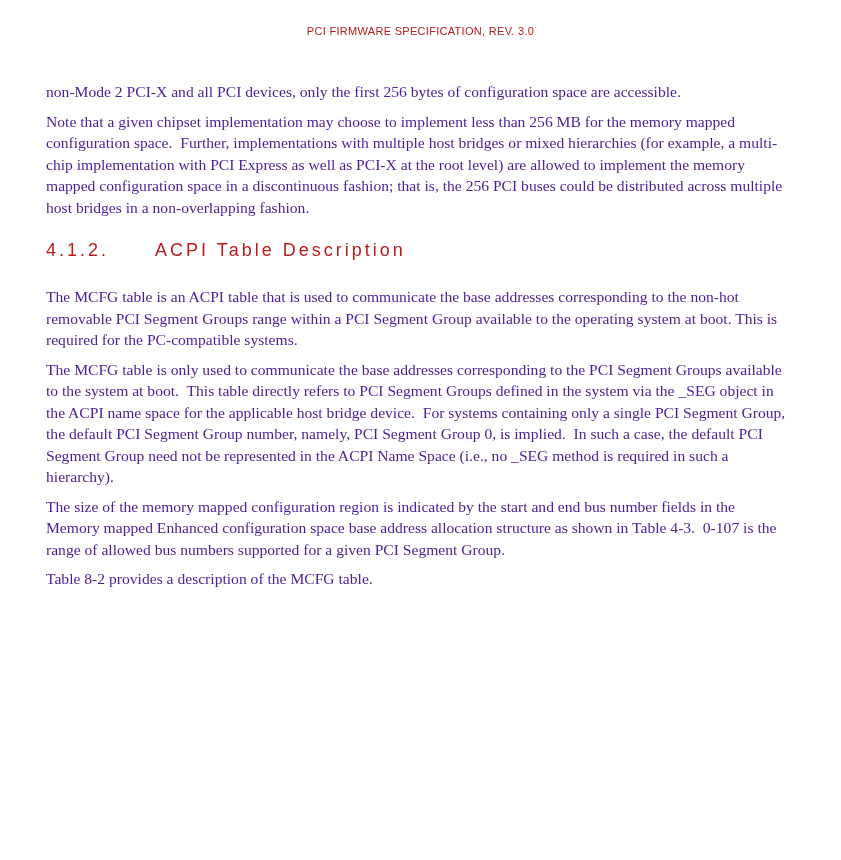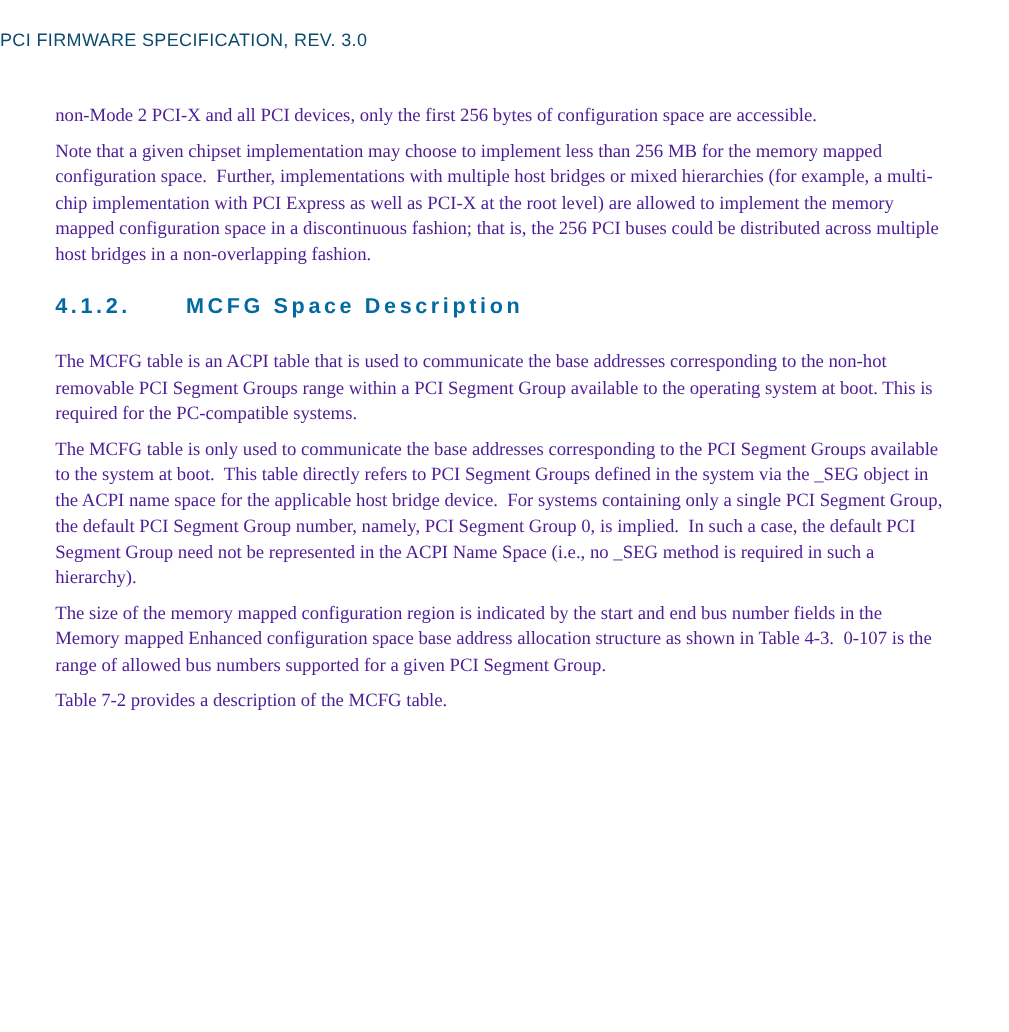--- a/index.html
+++ b/index.html
@@ -18,11 +18,11 @@
 
   .running-header {
     padding-top: 25px;
-    text-align: left;
+    text-align: center;
     font-family: "Liberation Sans", "DejaVu Sans", sans-serif;
-    font-size: 15px;
+    font-size: 11px;
     letter-spacing: 0.3px;
-    color: #0c4a6e;
+    color: #b91c1c;
   }
 
   .doc-body {

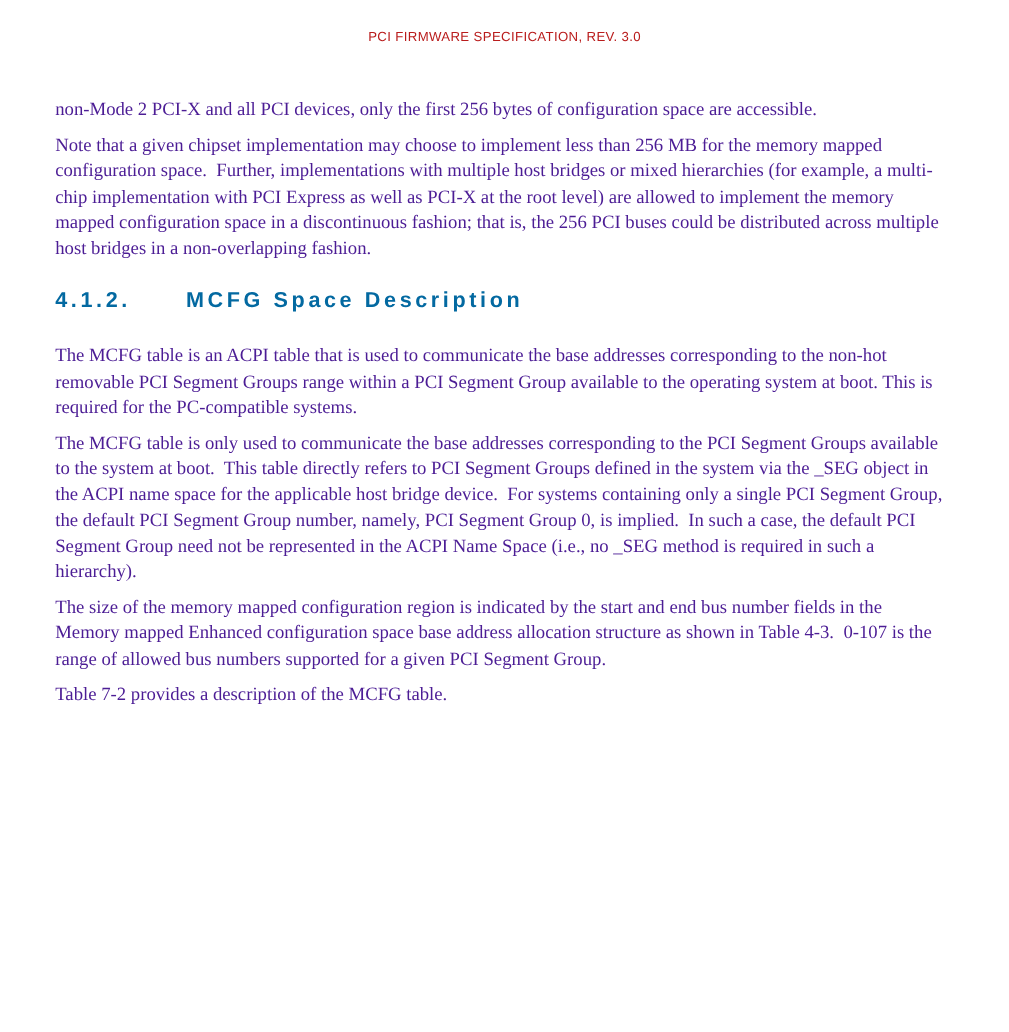--- a/index.html
+++ b/index.html
@@ -40,11 +40,11 @@
 
   h2.section-heading {
     font-family: "Liberation Sans", "DejaVu Sans", sans-serif;
-    font-weight: 700;
+    font-weight: 400;
     font-size: 18px;
     line-height: 24px;
     letter-spacing: 3px;
-    color: #0369a1;
+    color: #b91c1c;
     margin: 20px 0 24px 0;
     display: flex;
     align-items: center;

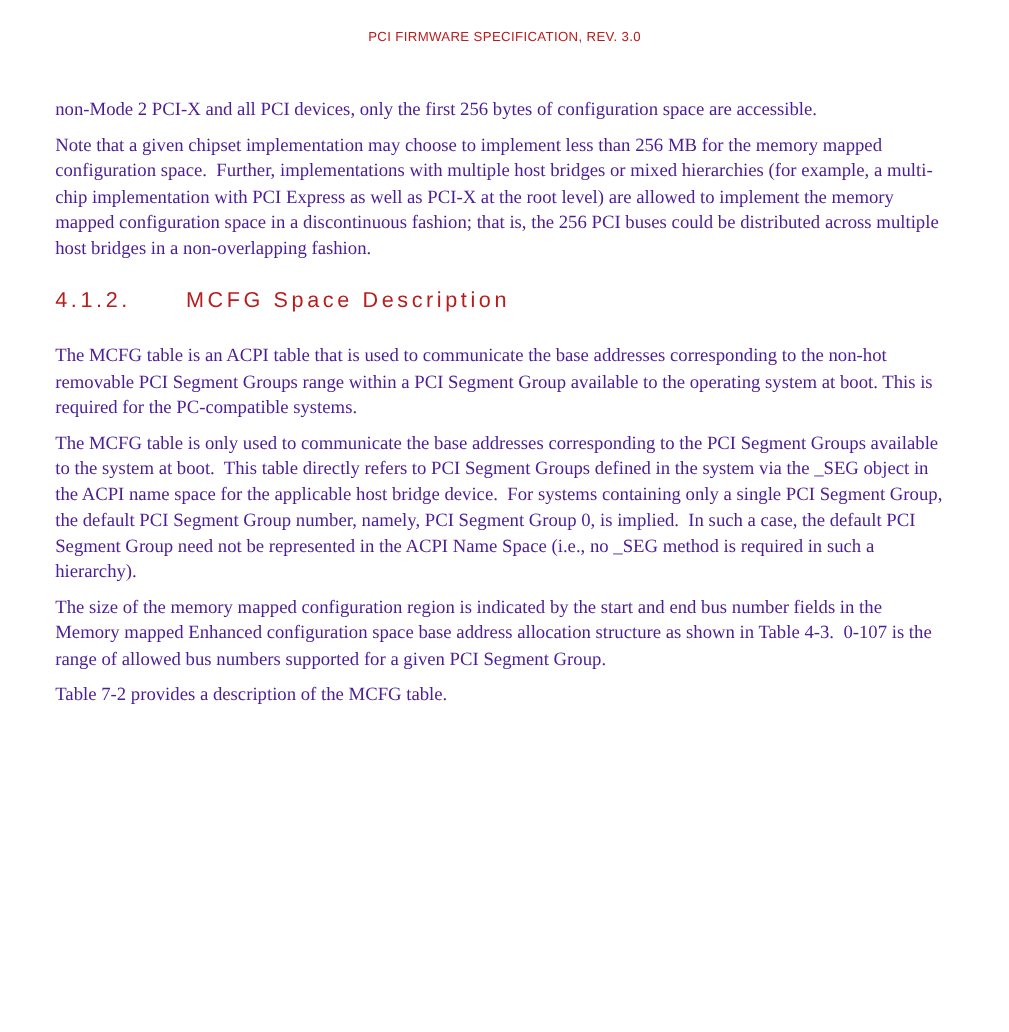--- a/index.html
+++ b/index.html
@@ -76,7 +76,7 @@
 
   <h2 class="section-heading">
     <span class="section-number">4.1.2.</span>
-    <span class="section-title">MCFG Space Description</span>
+    <span class="section-title">ACPI Table Description</span>
   </h2>
 
   <p>The MCFG table is an ACPI table that is used to communicate the base addresses corresponding to the non-hot removable PCI Segment Groups range within a PCI Segment Group available to the operating system at boot. This is required for the PC-compatible systems.</p>

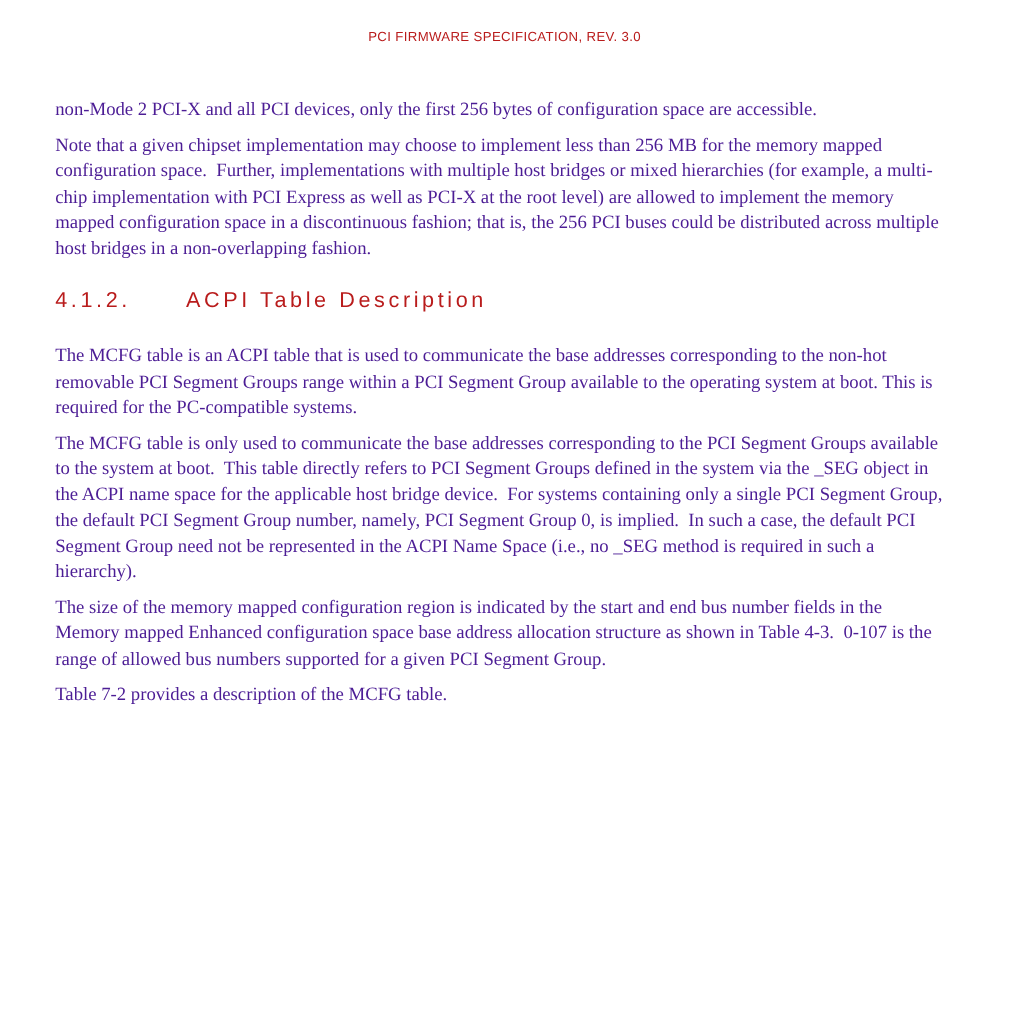--- a/index.html
+++ b/index.html
@@ -85,7 +85,7 @@
 
   <p>The size of the memory mapped configuration region is indicated by the start and end bus number fields in the Memory mapped Enhanced configuration space base address allocation structure as shown in Table 4-3.  0-107 is the range of allowed bus numbers supported for a given PCI Segment Group.</p>
 
-  <p>Table 7-2 provides a description of the MCFG table.</p>
+  <p>Table 8-2 provides a description of the MCFG table.</p>
 
 </main>
 

